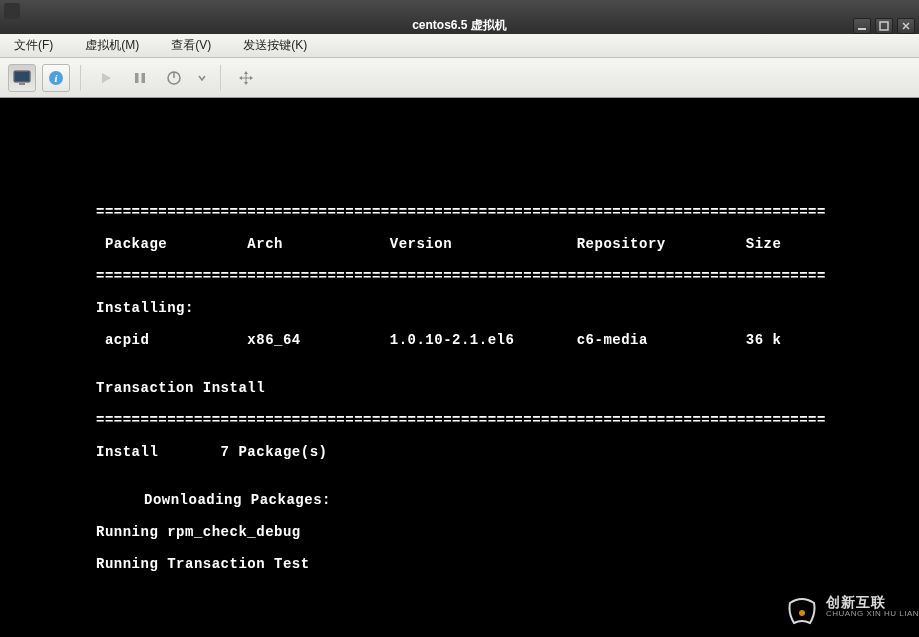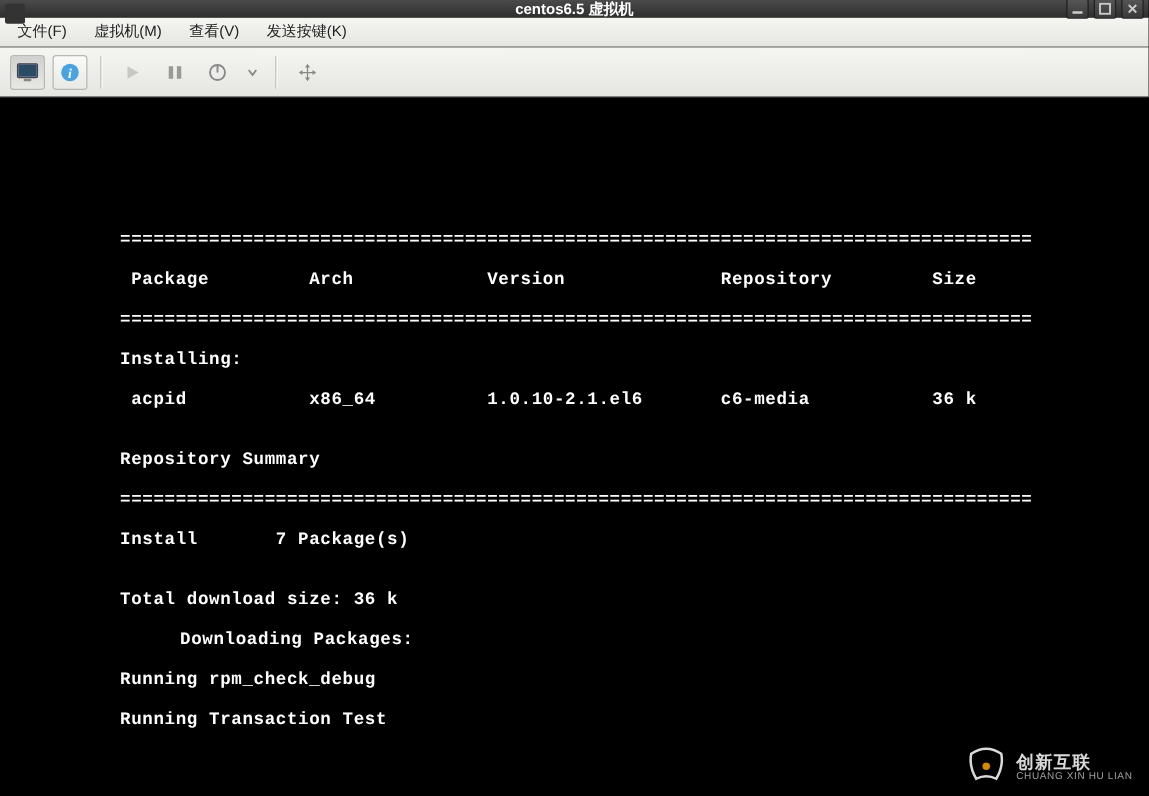--- a/index.html
+++ b/index.html
@@ -4,7 +4,7 @@
   <style>
     * { margin: 0; padding: 0; box-sizing: border-box; }
     body { width: 919px; height: 637px; font-family: sans-serif; background: #000; position: relative; overflow: hidden; }
-    .titlebar { height: 14px; background: linear-gradient(#4a4a4a, #2e2e2e); display: flex; align-items: center; justify-content: center; position: relative; color: #fff; font-size: 12px; font-weight: bold; }
+    .titlebar { height: 34px; background: linear-gradient(#4a4a4a, #2e2e2e); display: flex; align-items: flex-end; justify-content: center; position: relative; color: #fff; font-size: 12px; font-weight: bold; }
     .titlebar-left { position: absolute; left: 4px; top: 3px; width: 16px; height: 16px; background: #333; border-radius: 2px; }
     .titlebar-controls { position: absolute; right: 4px; display: flex; gap: 4px; }
     .titlebar-btn { width: 18px; height: 16px; background: linear-gradient(#555,#3a3a3a); border: 1px solid #222; border-radius: 2px; display: flex; align-items: center; justify-content: center; color: #ccc; font-size: 10px; cursor: pointer; }

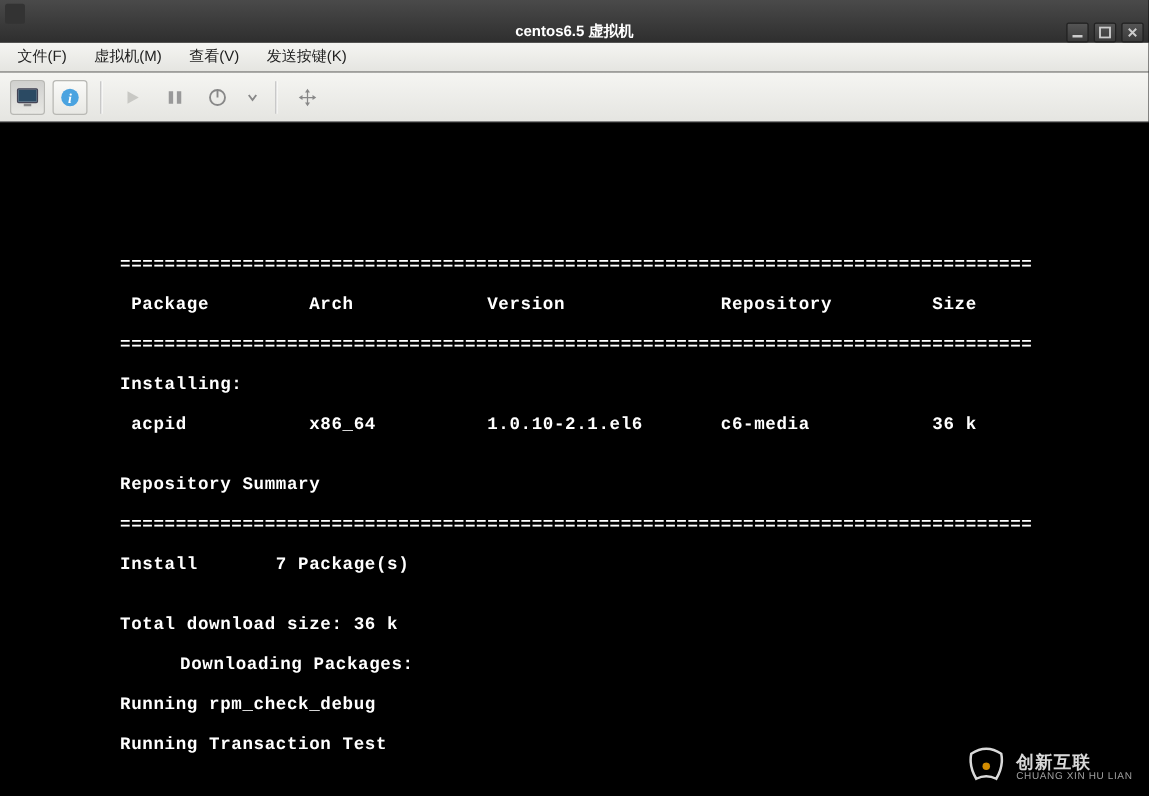--- a/index.html
+++ b/index.html
@@ -8,7 +8,7 @@
     .titlebar-left { position: absolute; left: 4px; top: 3px; width: 16px; height: 16px; background: #333; border-radius: 2px; }
     .titlebar-controls { position: absolute; right: 4px; display: flex; gap: 4px; }
     .titlebar-btn { width: 18px; height: 16px; background: linear-gradient(#555,#3a3a3a); border: 1px solid #222; border-radius: 2px; display: flex; align-items: center; justify-content: center; color: #ccc; font-size: 10px; cursor: pointer; }
-    .menubar { height: 24px; background: linear-gradient(#f5f5f2,#e5e5e1); display: flex; align-items: center; padding: 0 6px; gap: 6px; border-bottom: 1px solid #c0c0bc; }
+    .menubar { height: 24px; background: linear-gradient(#f5f5f2,#e5e5e1); display: flex; align-items: center; padding: 0 6px; gap: 16px; border-bottom: 1px solid #c0c0bc; }
     .menu-item { padding: 2px 8px; font-size: 12px; color: #222; cursor: pointer; }
     .toolbar { height: 40px; background: linear-gradient(#f5f5f2,#e5e5e1); display: flex; align-items: center; padding: 0 8px; gap: 6px; border-bottom: 1px solid #999; }
     .toolbar-btn { width: 28px; height: 28px; border: 1px solid #b8b8b4; border-radius: 3px; background: linear-gradient(#fafaf8,#e8e8e4); display: flex; align-items: center; justify-content: center; cursor: pointer; }

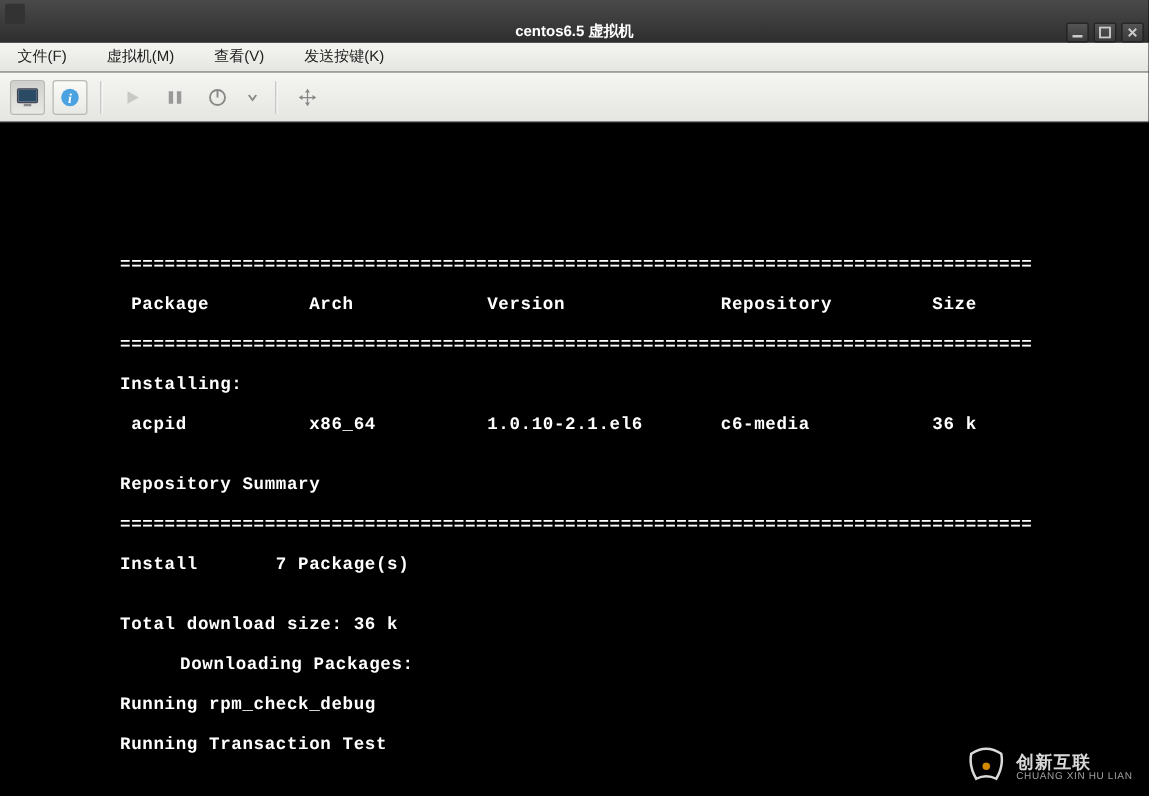--- a/index.html
+++ b/index.html
@@ -122,7 +122,7 @@
 <span style="display: block;">Installing:</span>
 <span style="display: block;"> acpid           x86_64          1.0.10-2.1.el6       c6-media           36 k</span>
 
-<span style="display: block;">Repository Summary</span>
+<span style="display: block;">Transaction Install</span>
 <span style="display: block;">==================================================================================</span>
 <span style="display: block;">Install       7 Package(s)</span>
 

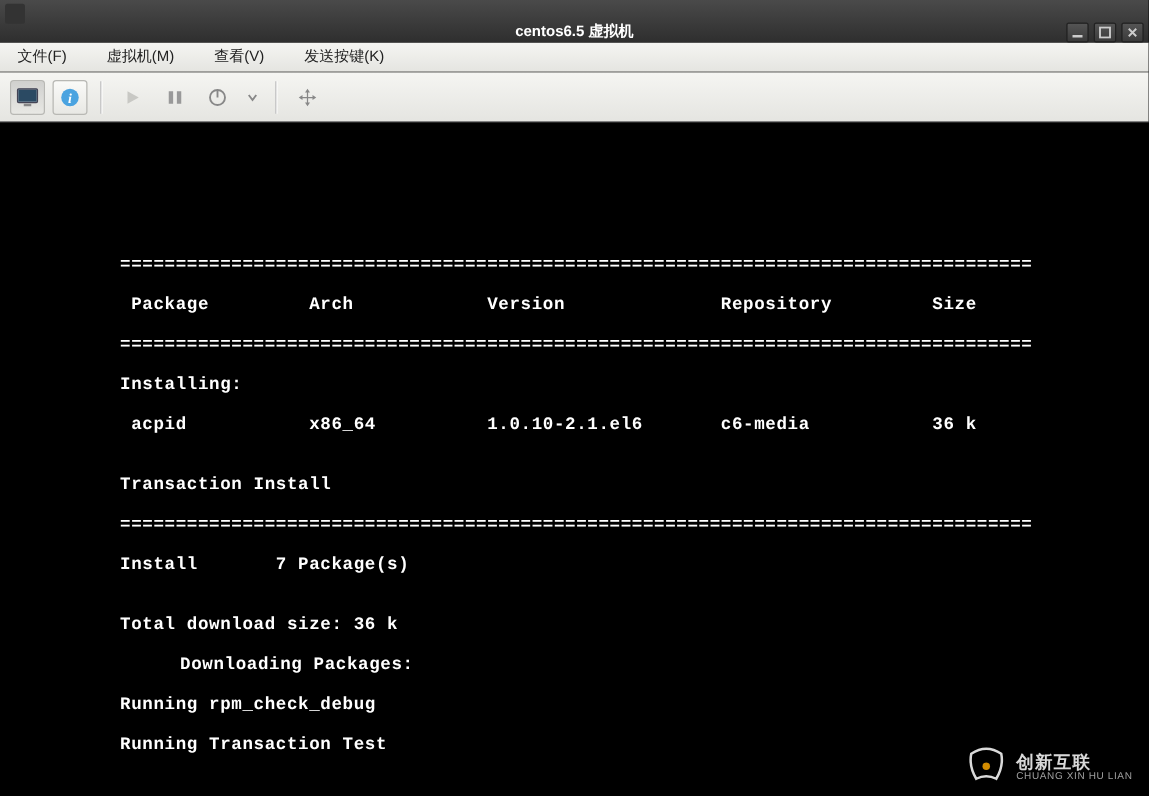--- a/index.html
+++ b/index.html
@@ -126,7 +126,6 @@
 <span style="display: block;">==================================================================================</span>
 <span style="display: block;">Install       7 Package(s)</span>
 
-<span style="display: block;">Total download size: 36 k</span>
 <span style="display: block; margin-left: 48px;">Downloading Packages:</span>
 <span style="display: block;">Running rpm_check_debug</span>
 <span style="display: block;">Running Transaction Test</span>

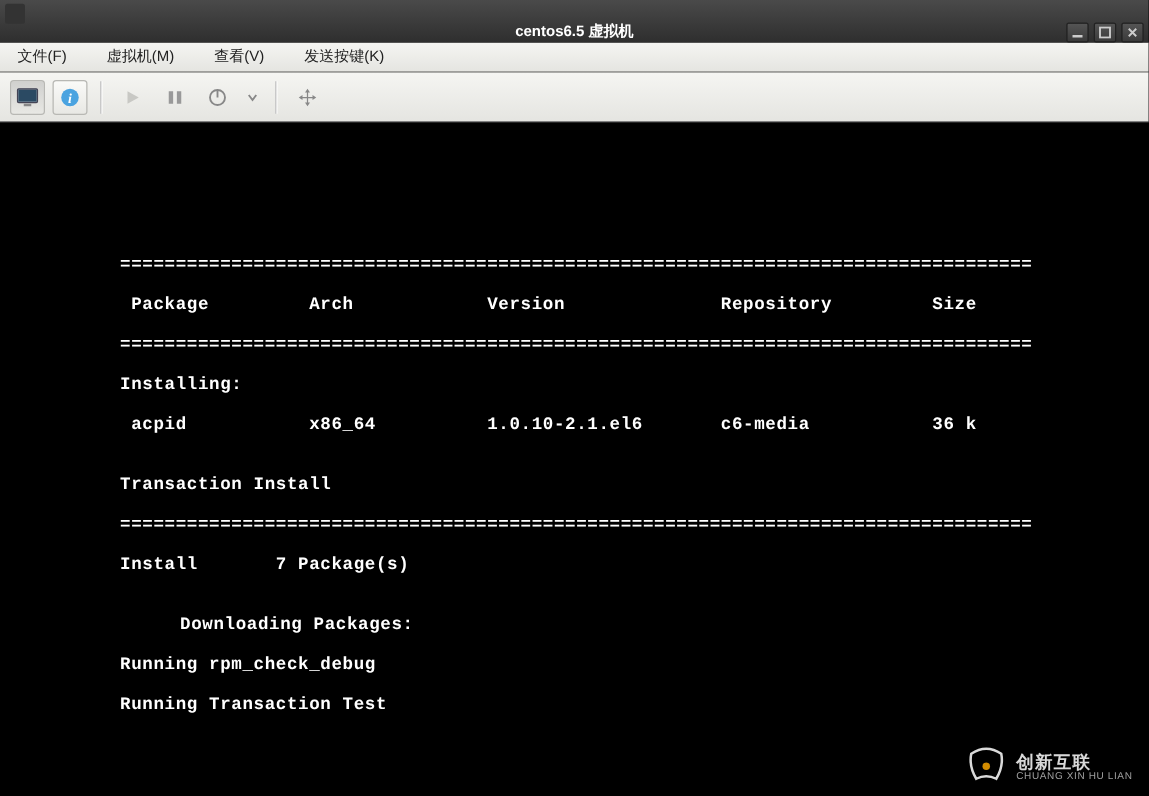--- a/index.html
+++ b/index.html
@@ -16,7 +16,7 @@
     .toolbar-btn.flat { border-color: transparent; background: transparent; }
     .toolbar-sep { width: 2px; height: 26px; background: linear-gradient(to right,#bbb,#fff); margin: 0 4px; }
     .terminal { background: #000; color: #fff; font-family: "Courier New", monospace; font-size: 14px; line-height: 16px; padding: 90px 0 0 0; white-space: pre; font-weight: bold; letter-spacing: 0.5px; }
-    .watermark { position: absolute; right: 13px; bottom: 6px; display: flex; align-items: center; gap: 6px; opacity: 0.85; }
+    .watermark { position: absolute; right: 0; bottom: 6px; display: flex; align-items: flex-start; gap: 6px; opacity: 0.85; }
     .wm-logo { width: 36px; height: 36px; }
     .wm-text { color: #fff; font-size: 14px; line-height: 14px; font-weight: 600; letter-spacing: 1px; }
     .wm-sub { color: #bbb; font-size: 8px; letter-spacing: 0.5px; }

